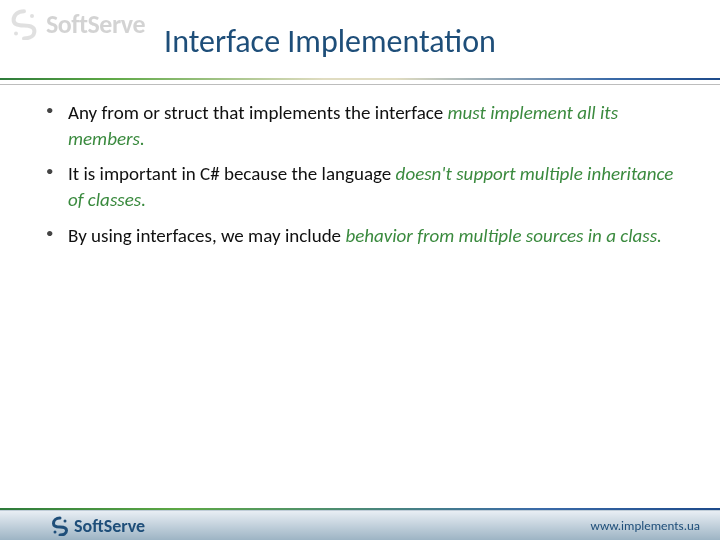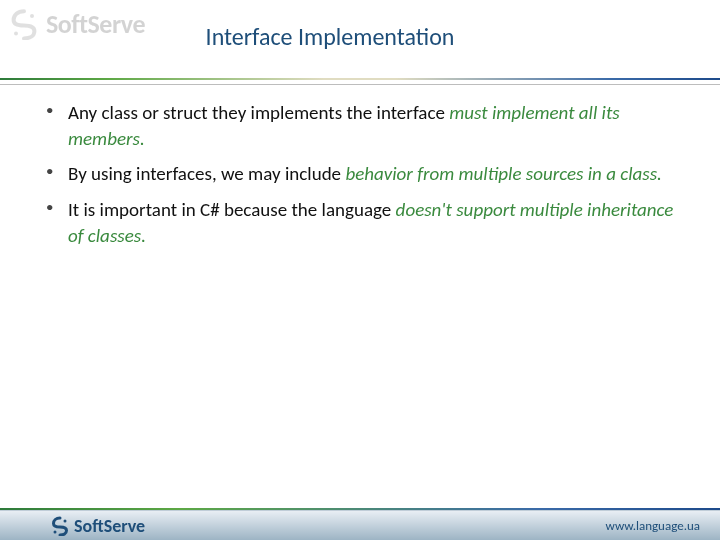--- a/index.html
+++ b/index.html
@@ -36,7 +36,7 @@
     left: 0;
     width: 660px;
     text-align: center;
-    font-size: 24px;
+    font-size: 32px;
     font-weight: 400;
     color: #1e4e79;
     z-index: 2;

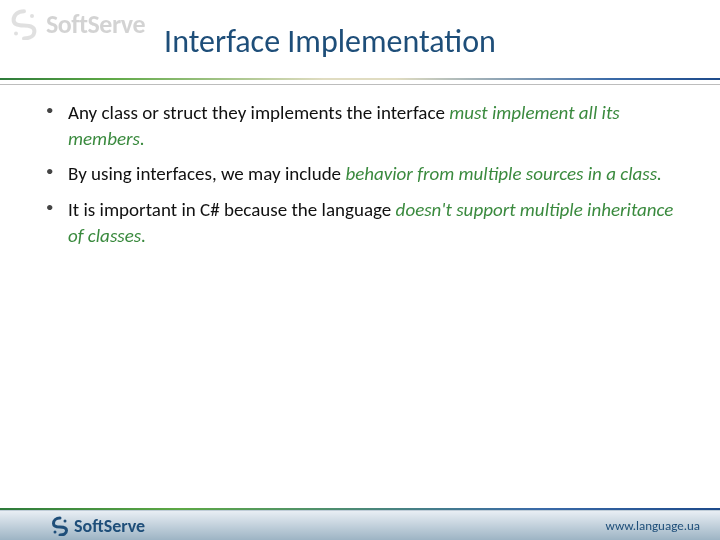--- a/index.html
+++ b/index.html
@@ -150,7 +150,7 @@
 <div class="content">
   <ul>
     <li>
-      <span>Any class or struct they implements the interface </span><span class="em">must implement all its members.</span><span></span>
+      <span>Any from or struct that implements the interface </span><span class="em">must implement all its members.</span><span></span>
     </li>
     <li>
       <span>By using interfaces, we may include </span><span class="em">behavior from multiple sources in a class.</span><span></span>

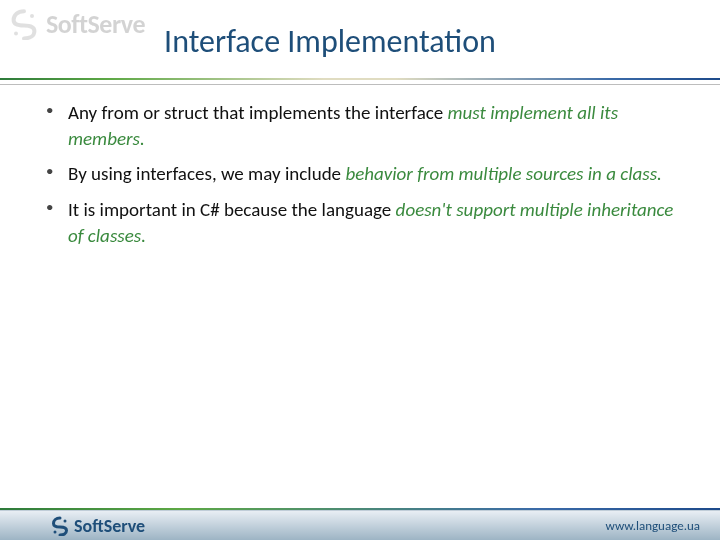--- a/index.html
+++ b/index.html
@@ -153,10 +153,10 @@
       <span>Any from or struct that implements the interface </span><span class="em">must implement all its members.</span><span></span>
     </li>
     <li>
-      <span>By using interfaces, we may include </span><span class="em">behavior from multiple sources in a class.</span><span></span>
+      <span>It is important in C# because the language </span><span class="em">doesn't support multiple inheritance of classes.</span><span></span>
     </li>
     <li>
-      <span>It is important in C# because the language </span><span class="em">doesn't support multiple inheritance of classes.</span><span></span>
+      <span>By using interfaces, we may include </span><span class="em">behavior from multiple sources in a class.</span><span></span>
     </li>
   </ul>
 </div>

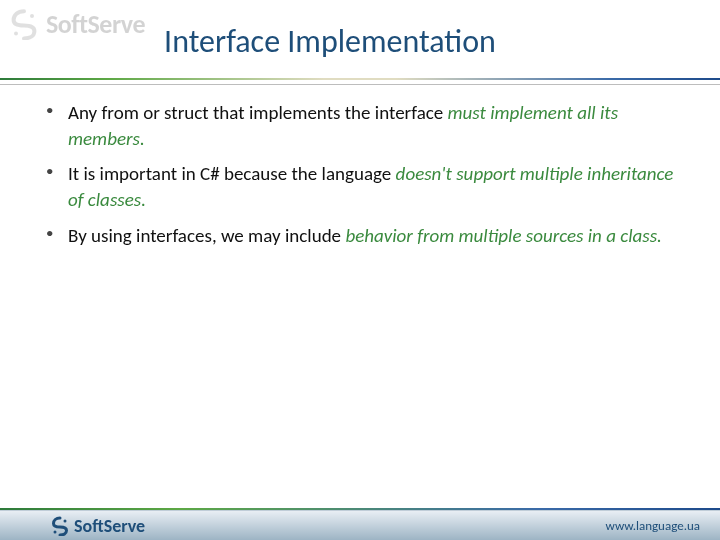--- a/index.html
+++ b/index.html
@@ -171,7 +171,7 @@
     </svg>
     <span class="b-text">SoftServe</span>
   </div>
-  <div class="url">www.language.ua</div>
+  <div class="url">www.implements.ua</div>
 </div>
 
 </body></html>

